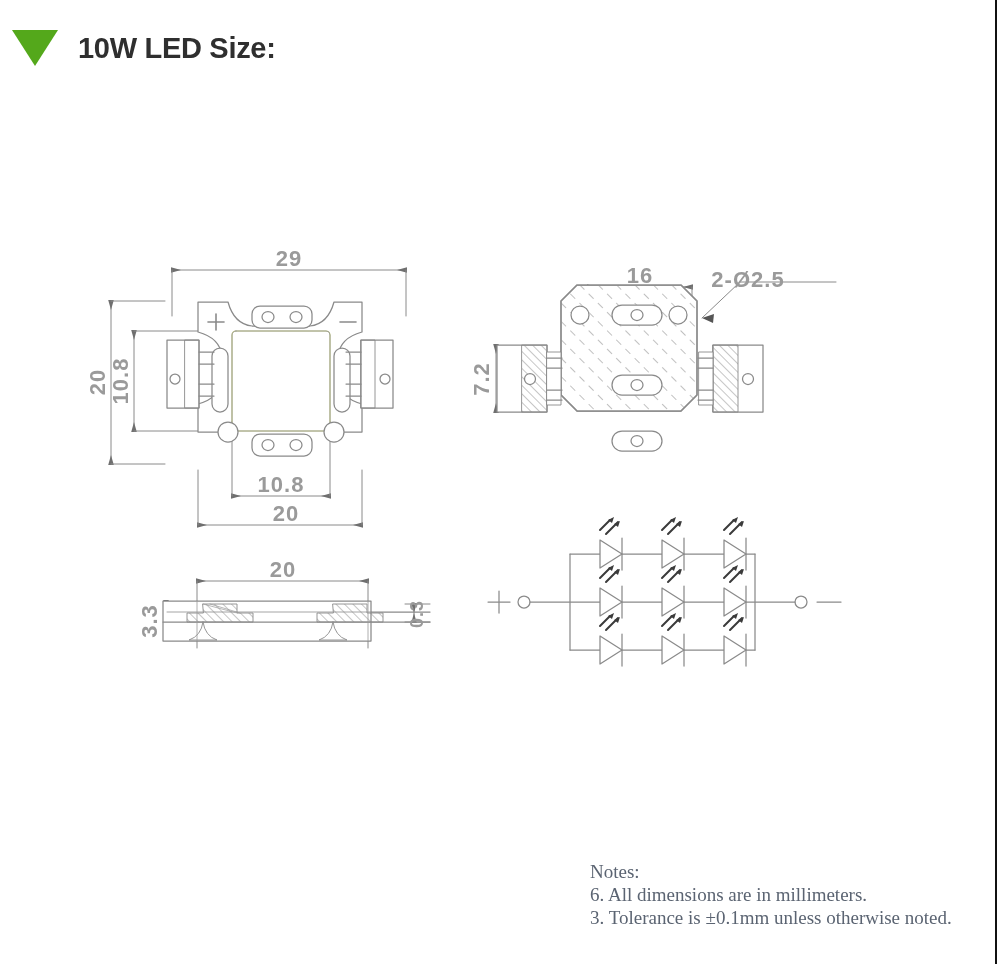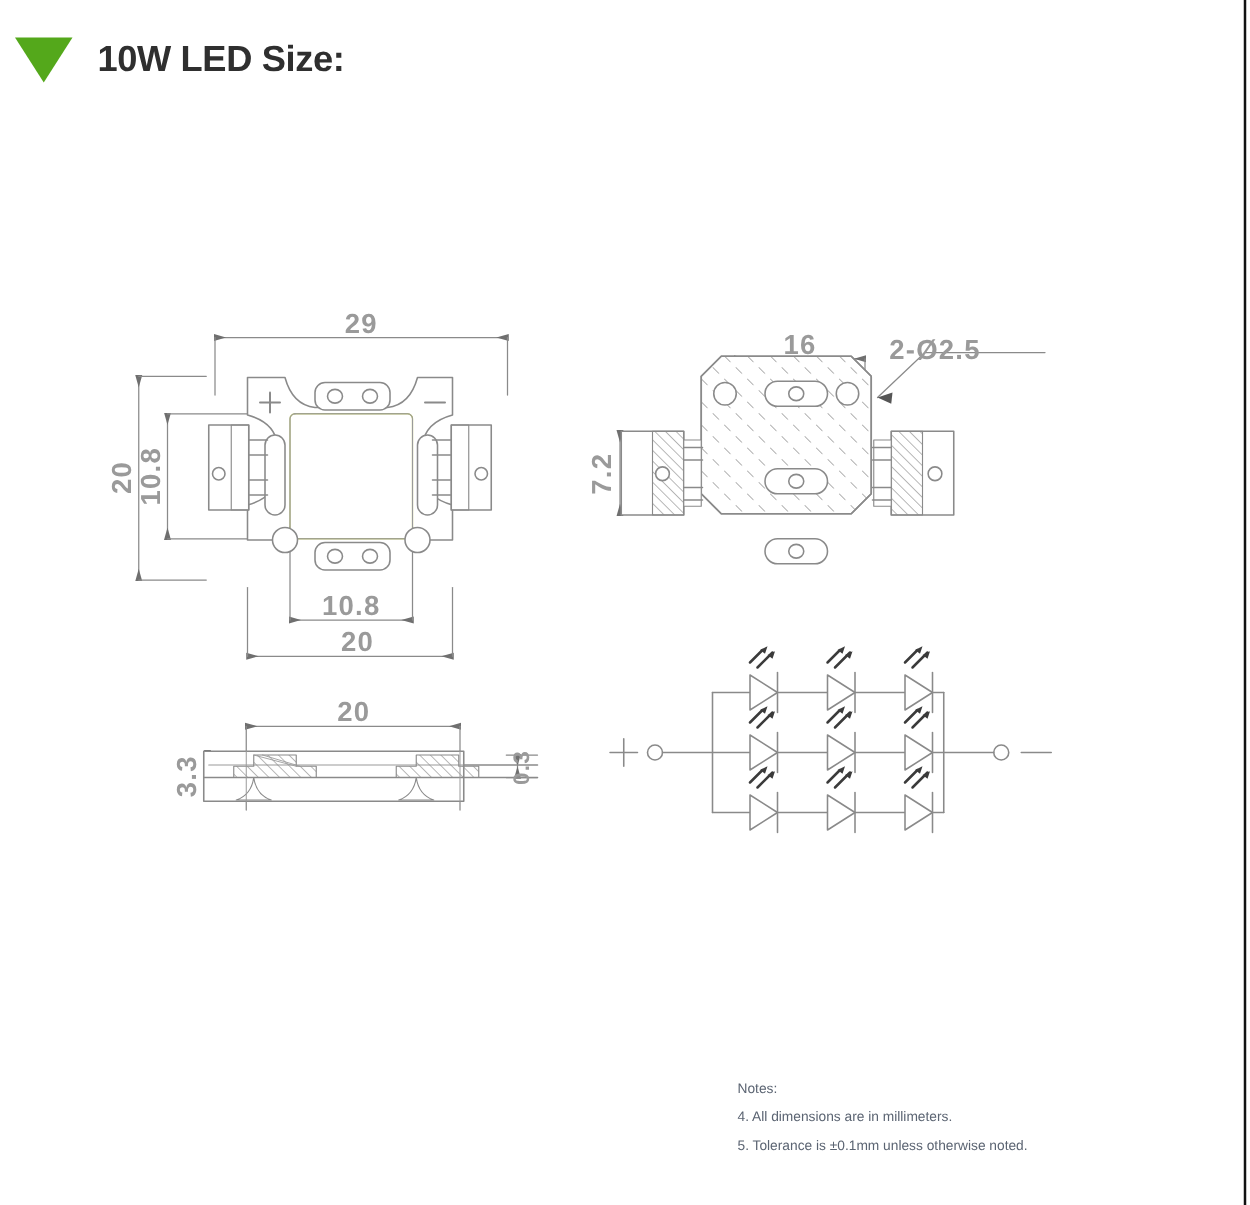--- a/index.html
+++ b/index.html
@@ -74,8 +74,8 @@
     top: 860px;
     width: 400px;
     color: #5b6472;
-    font-size: 11px;
-    font-family: Liberation Sans, sans-serif;
+    font-size: 19px;
+    font-family: Liberation Serif, serif;
     line-height: 23px;
   }
   #notes .note-line { white-space: nowrap; }

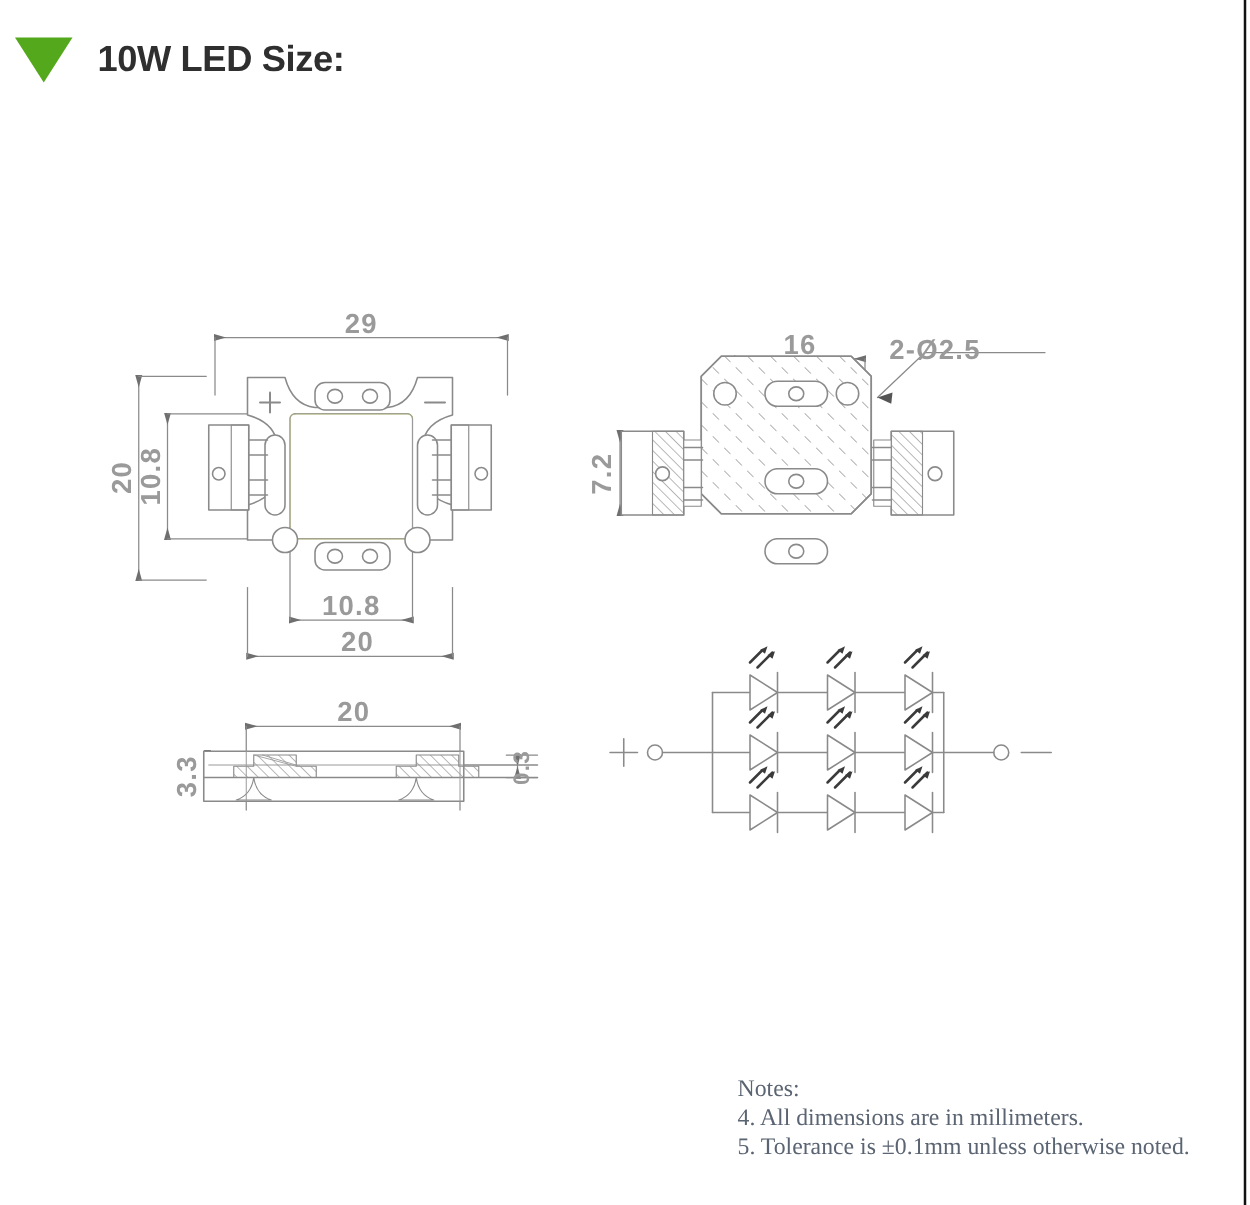--- a/index.html
+++ b/index.html
@@ -461,7 +461,7 @@
 
   <div id="notes">
     <div class="note-line">Notes:</div>
-    <div class="note-line">4. All dimensions are in millimeters.</div>
+    <div class="note-line">6. All dimensions are in millimeters.</div>
     <div class="note-line">5. Tolerance is ±0.1mm unless otherwise noted.</div>
   </div>
 

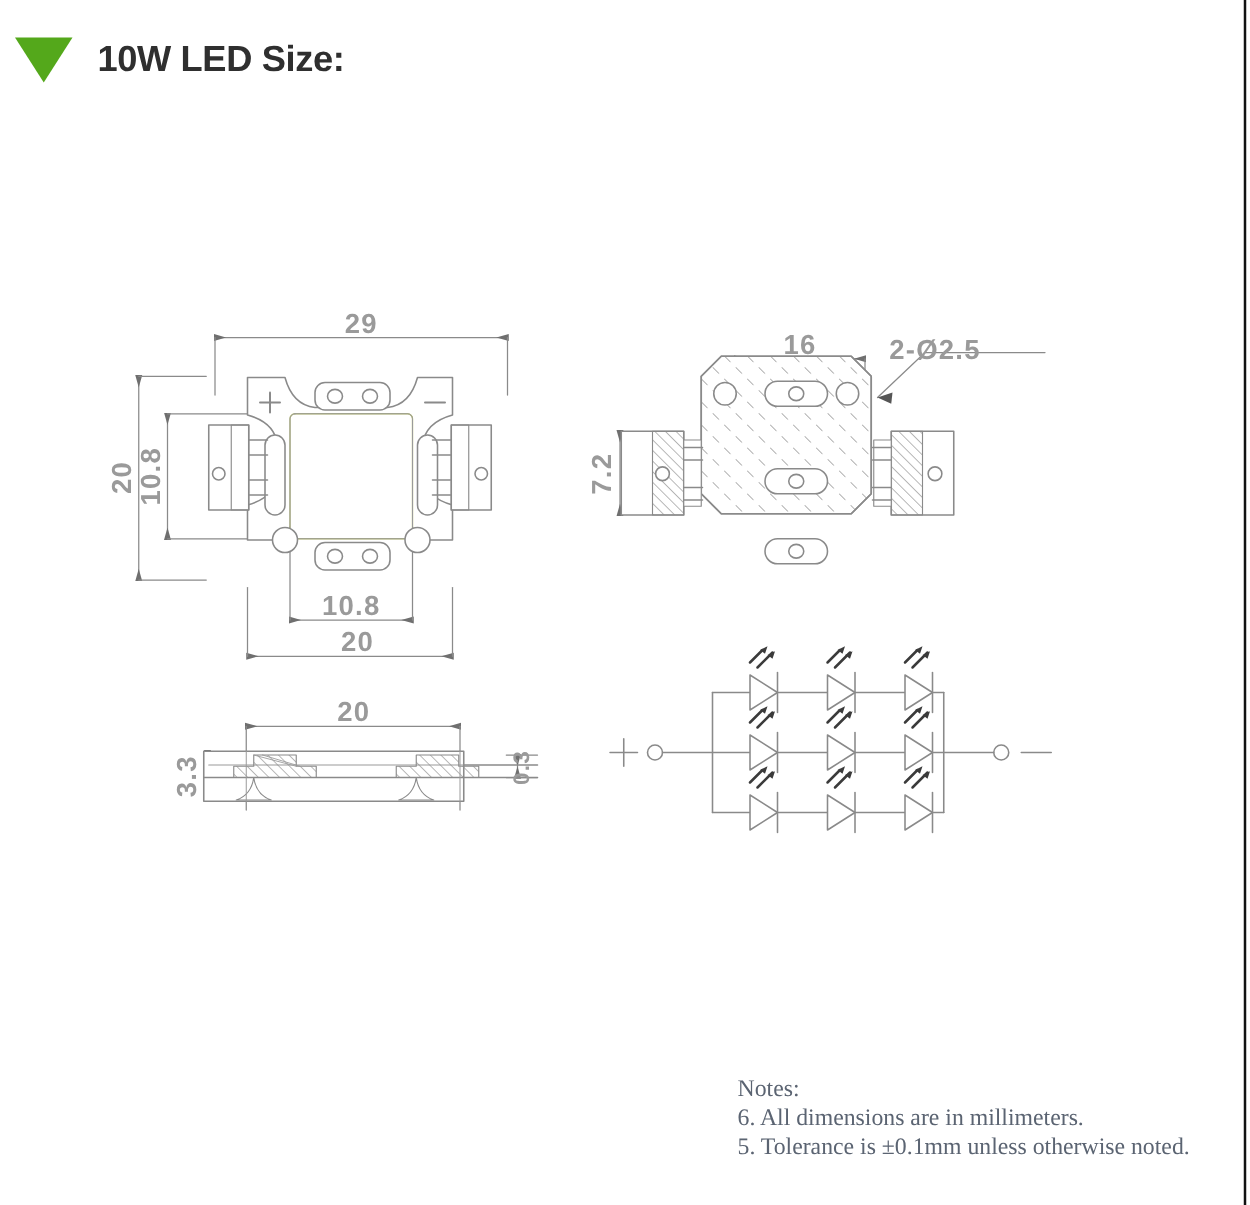--- a/index.html
+++ b/index.html
@@ -462,7 +462,7 @@
   <div id="notes">
     <div class="note-line">Notes:</div>
     <div class="note-line">6. All dimensions are in millimeters.</div>
-    <div class="note-line">5. Tolerance is ±0.1mm unless otherwise noted.</div>
+    <div class="note-line">3. Tolerance is ±0.1mm unless otherwise noted.</div>
   </div>
 
 </div>

